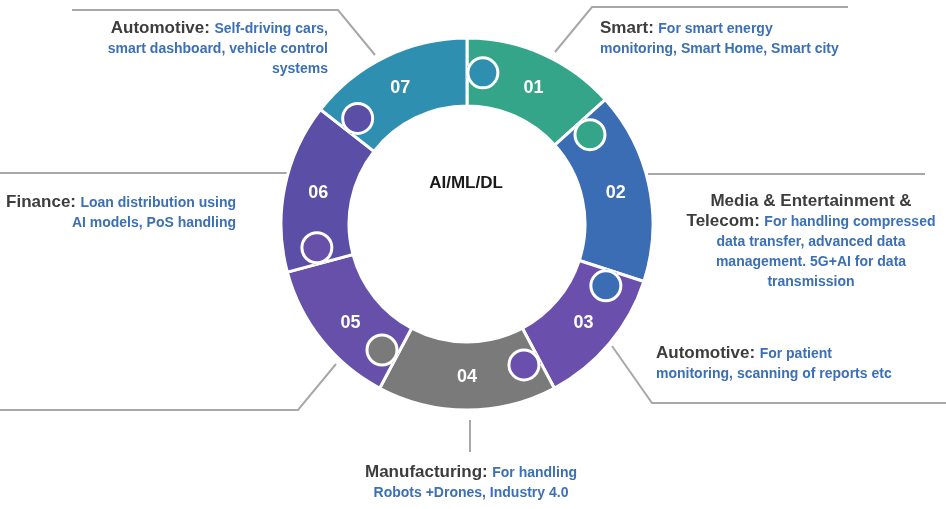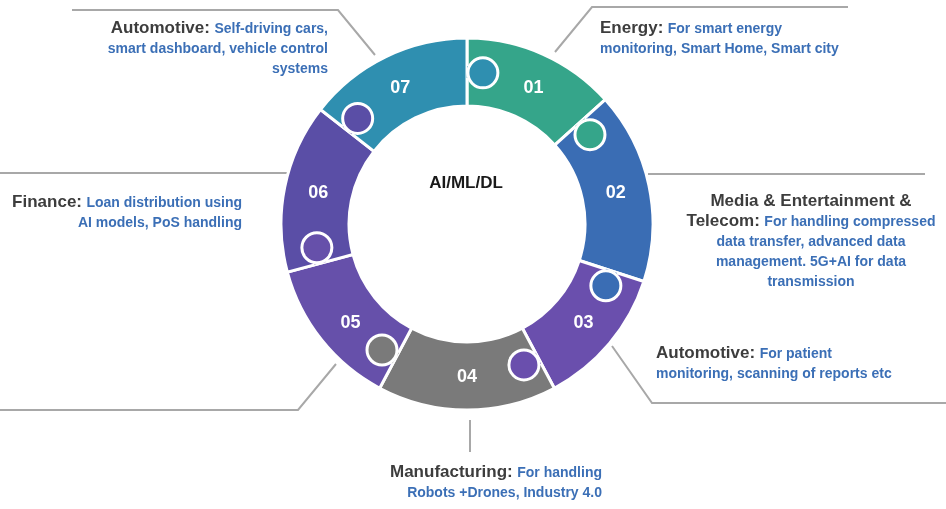--- a/index.html
+++ b/index.html
@@ -77,7 +77,7 @@
 </div>
 
 <div class="label" style="left:600px; top:18px; width:240px;">
-  <span class="head">Energy:</span>
+  <span class="head">Smart:</span>
   <span class="desc">For smart energy monitoring, Smart Home, Smart city</span>
 </div>
 

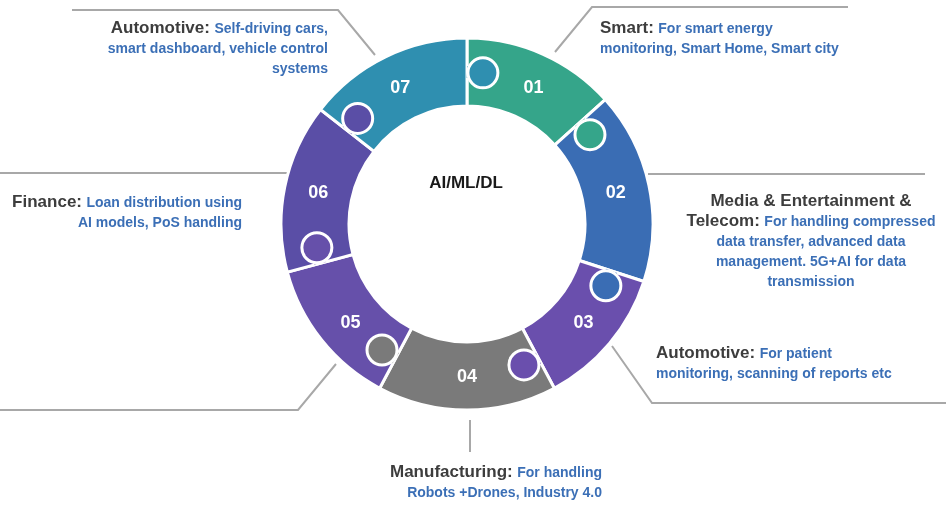--- a/index.html
+++ b/index.html
@@ -81,7 +81,7 @@
   <span class="desc">For smart energy monitoring, Smart Home, Smart city</span>
 </div>
 
-<div class="label right-align" style="left:10px; top:192px; width:232px;">
+<div class="label right-align" style="left:4px; top:192px; width:232px;">
   <span class="head">Finance:</span>
   <span class="desc">Loan distribution using AI models, PoS handling</span>
 </div>

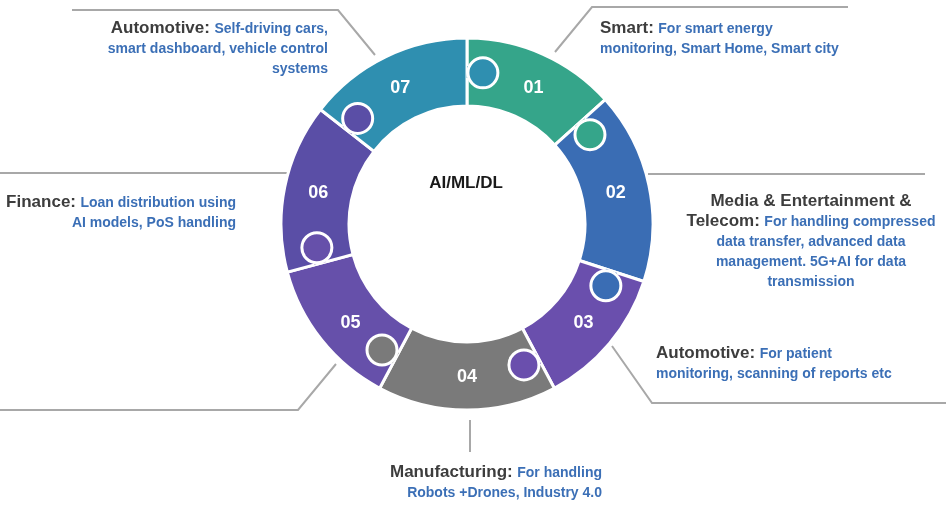--- a/index.html
+++ b/index.html
@@ -10,7 +10,7 @@
   .label .head { color: #3d3d3d; font-size: 17px; }
   .label .desc { color: #3b6fb6; font-size: 14px; }
   .right-align { text-align: right; }
-  .center-align { text-align: right; }
+  .center-align { text-align: center; }
   .seg-num { font-family: "Liberation Sans", sans-serif; font-weight: bold; font-size: 18px; fill: #ffffff; }
   .center-title { font-family: "Liberation Sans", sans-serif; font-weight: bold; font-size: 17px; fill: #1a1a1a; }
 </style>

